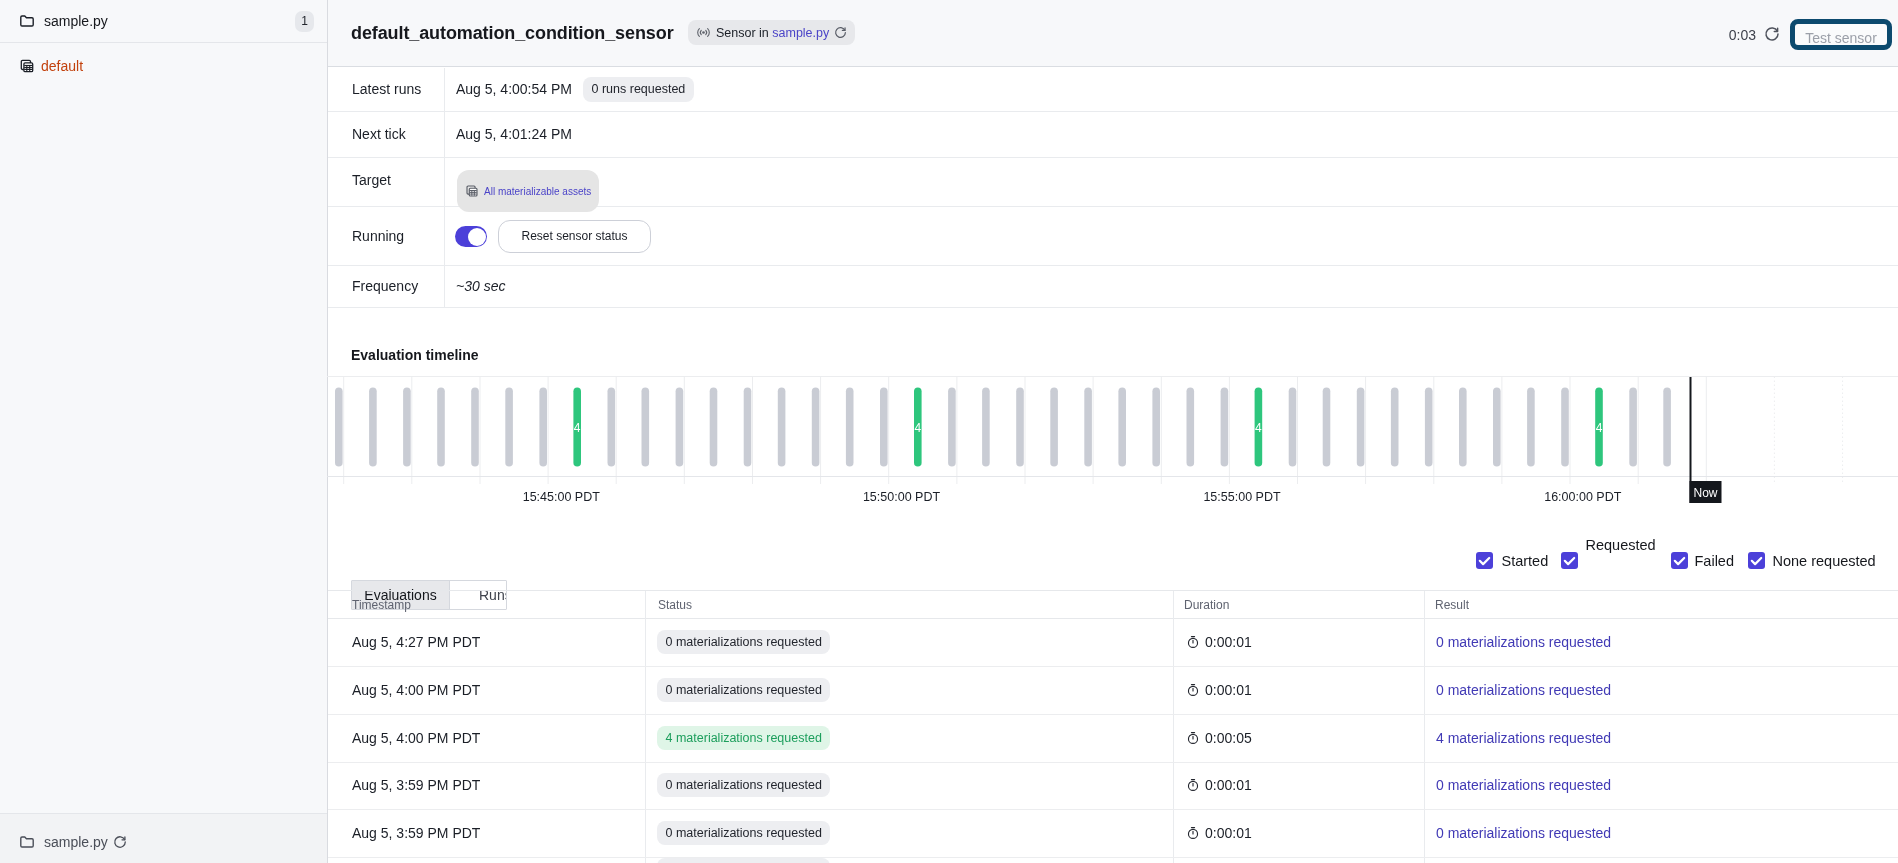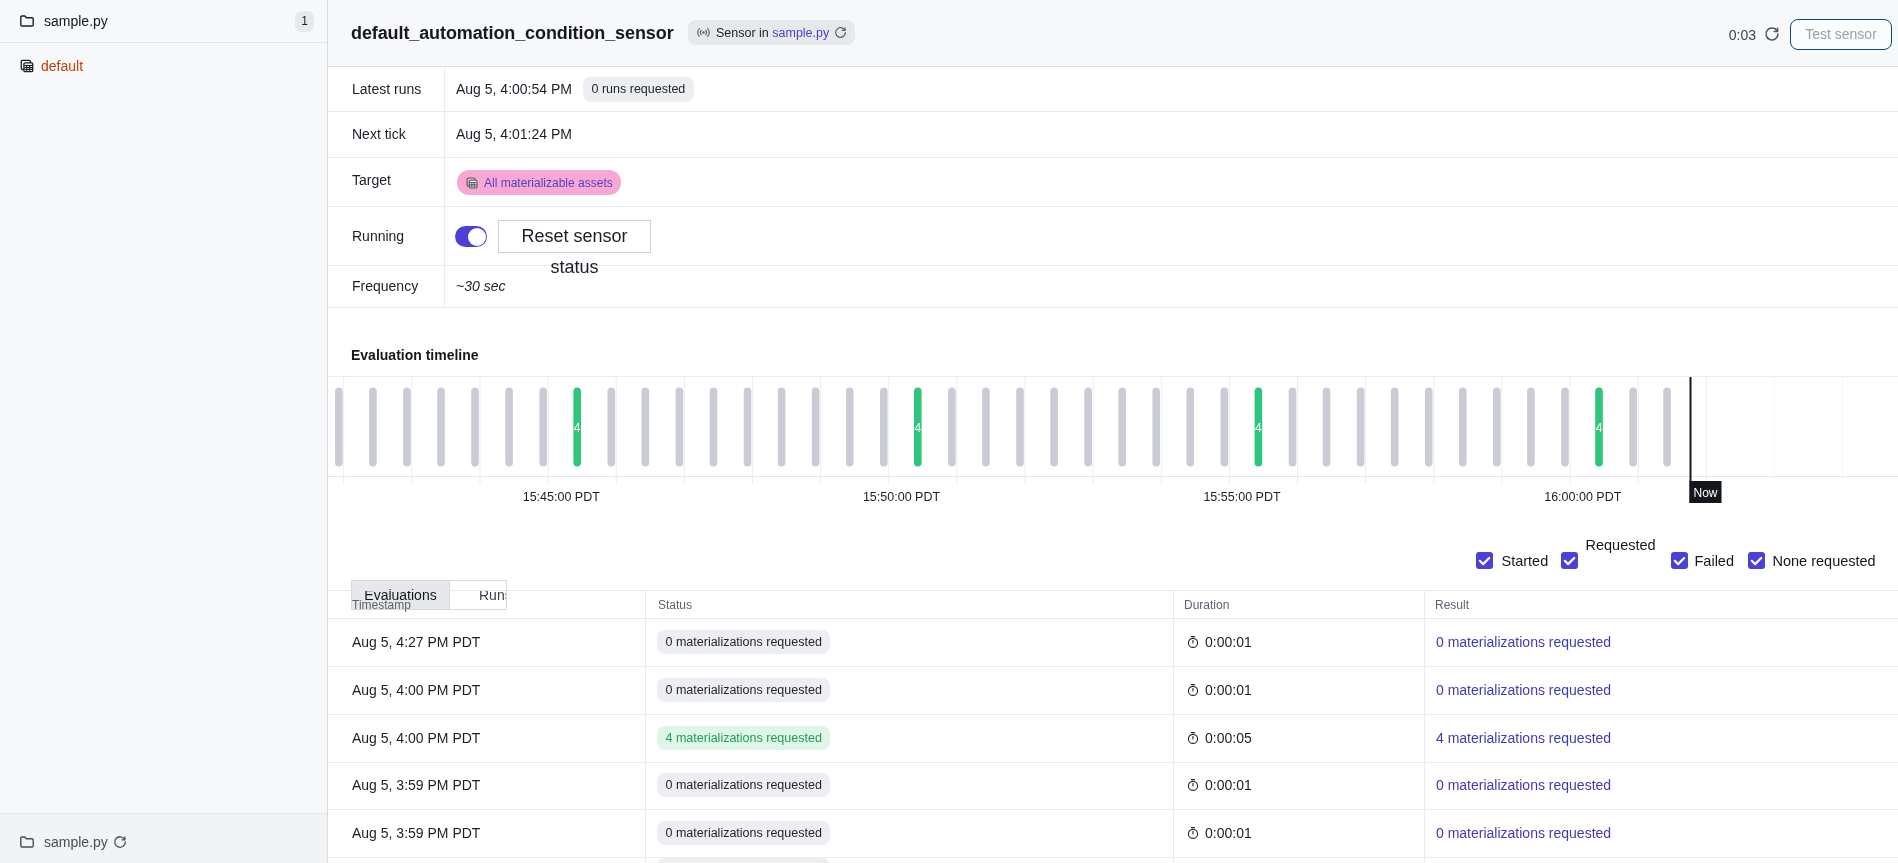--- a/index.html
+++ b/index.html
@@ -56,7 +56,7 @@
       <path d="M13.3 5.2 A6 6 0 1 0 14 8" stroke-linecap="round"></path>
       <path d="M13.6 2.2 V5.5 H10.3" stroke-linecap="round" stroke-linejoin="round"></path>
     </svg></div>
-<div class="abs" style="left:1790px;top:19px;width:102px;height:31px;border:1px solid #0c4a6e;border-radius:8px;background:#FAFBFC;font-size:14px;color:#9CA0A9;text-align:center;line-height:29px;">Test sensor</div>
+<div class="abs" style="left:1790px;top:19px;width:102px;height:31px;border:5px solid #0c4a6e;border-radius:8px;background:#FAFBFC;font-size:14px;color:#9CA0A9;text-align:center;line-height:29px;">Test sensor</div>
 <div class="row-line" style="left:328px;top:111px;width:1570px;"></div>
 <div class="row-line" style="left:328px;top:157px;width:1570px;"></div>
 <div class="row-line" style="left:328px;top:206px;width:1570px;"></div>

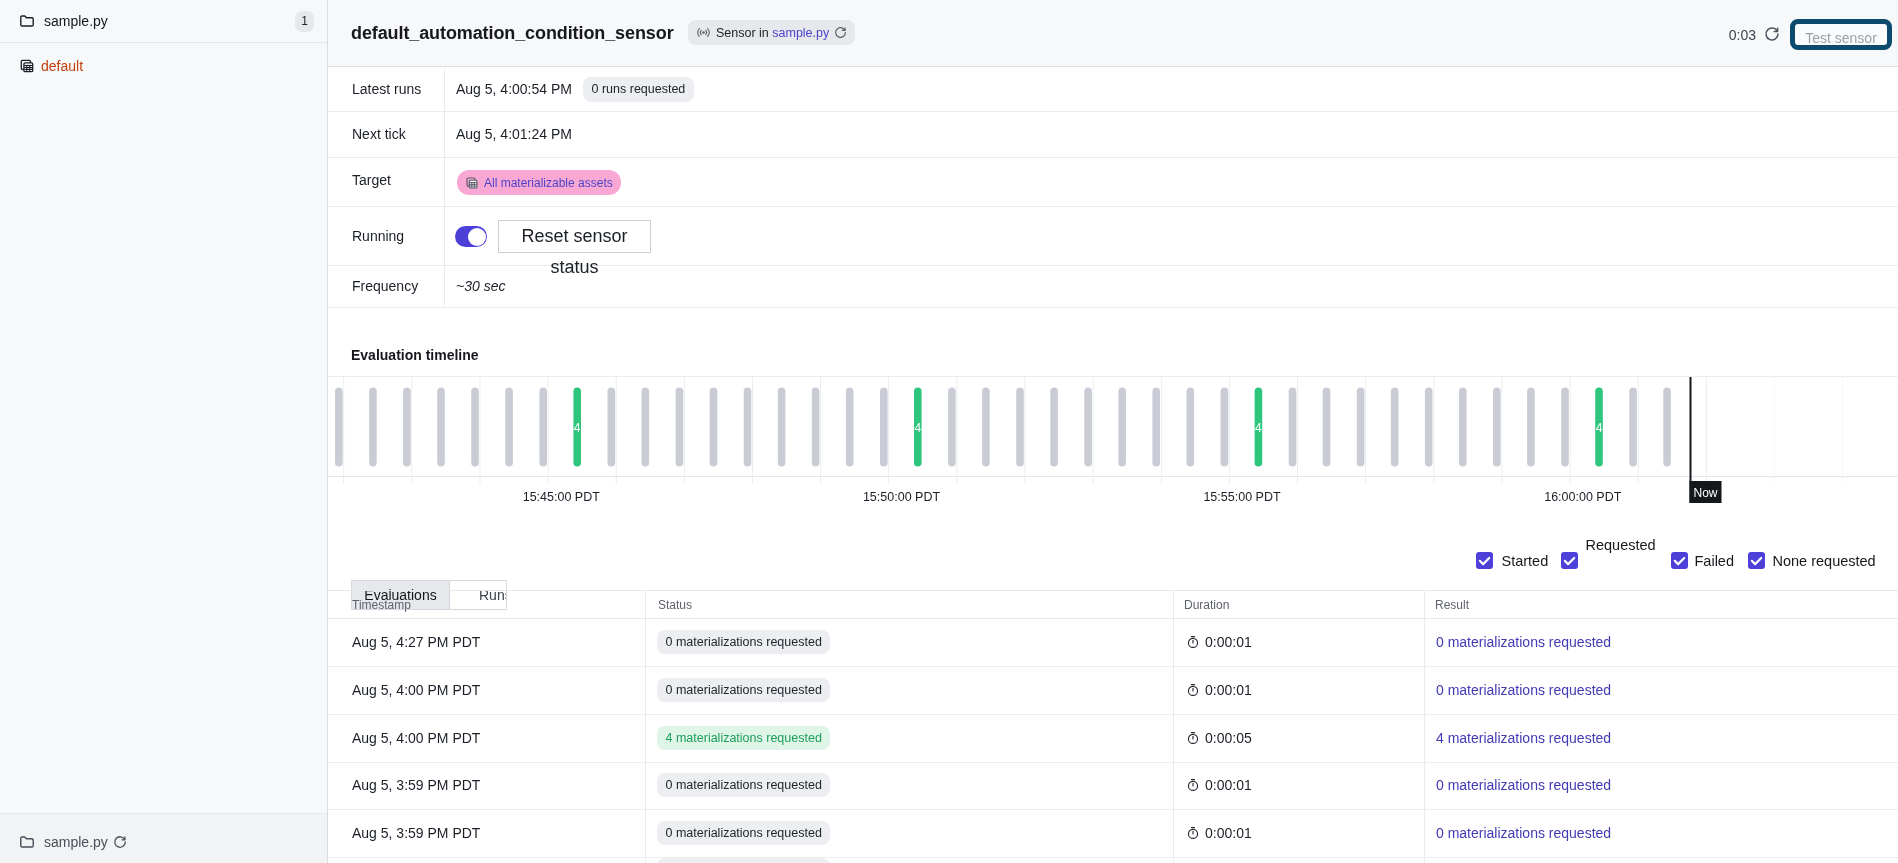--- a/index.html
+++ b/index.html
@@ -71,7 +71,7 @@
 <div class="lbl" style="left:456px;top:81px;">Aug 5, 4:00:54 PM</div>
 <div class="pill" style="left:583px;top:77px;height:25px;line-height:25px;">0 runs requested</div>
 <div class="lbl" style="left:456px;top:126px;">Aug 5, 4:01:24 PM</div>
-<div class="abs" style="left:457px;top:170px;height:25px;border-radius:12px;background:#f9a8d4;display:flex;align-items:center;gap:5px;padding:0 8px;font-size:12px;color:#4B44C8;"><svg width="14" height="14" viewBox="0 0 16 16" fill="none">
+<div class="abs" style="left:457px;top:170px;height:42px;border-radius:12px;background:#e5e5e5;display:flex;align-items:center;gap:5px;padding:0 8px;font-size:10px;color:#4B44C8;"><svg width="14" height="14" viewBox="0 0 16 16" fill="none">
 <rect x="2.3" y="2.3" width="9.2" height="9.2" rx="1.2" stroke="#595D66" stroke-width="1.3"></rect>
 <rect x="4.9" y="4.9" width="8.8" height="8.8" rx="1.2" fill="#fff" stroke="#595D66" stroke-width="1.3"></rect>
 <path d="M5.2 7.5 H13.4" stroke="#595D66" stroke-width="1.2"></path>

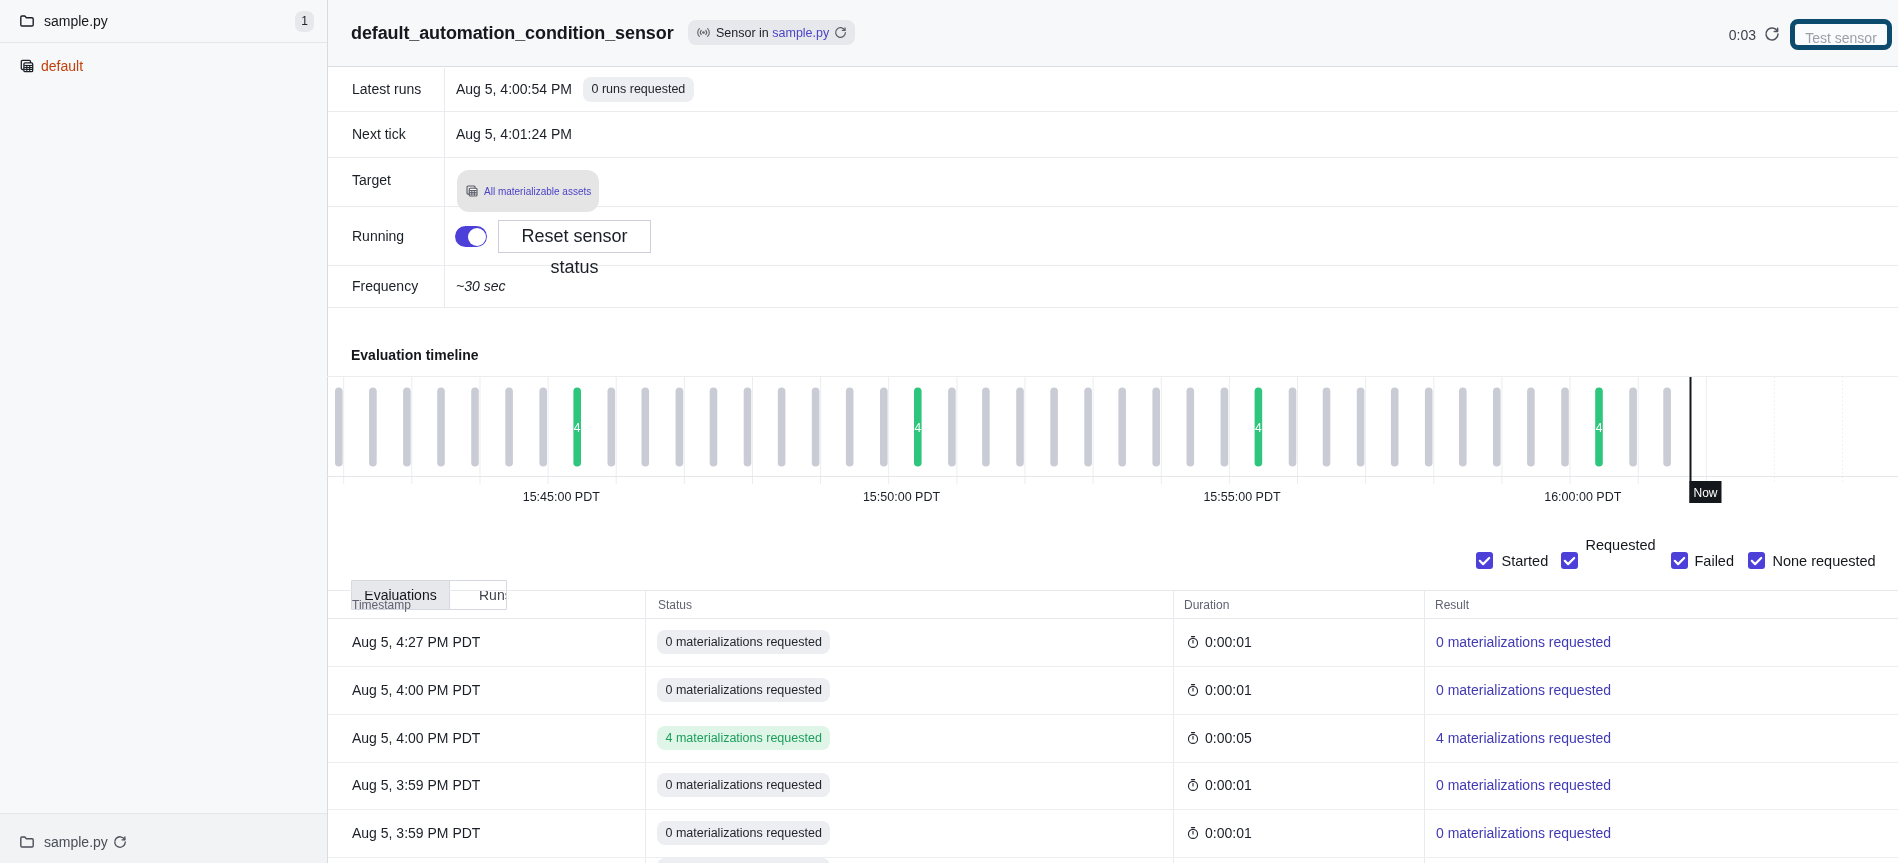--- a/index.html
+++ b/index.html
@@ -80,7 +80,7 @@
 </svg>All materializable assets</div>
 <div class="abs" style="left:455px;top:226px;width:32px;height:21px;border-radius:10.5px;background:#4C40D9;"></div>
 <div class="abs" style="left:468px;top:227.5px;width:18px;height:18px;border-radius:50%;background:#fff;"></div>
-<div class="abs" style="left:498px;top:220px;width:153px;height:33px;border:1px solid #CDD0D8;border-radius:0;background:#fff;font-size:18px;color:#1B1F27;text-align:center;line-height:31px;">Reset sensor status</div>
+<div class="abs" style="left:498px;top:220px;width:153px;height:33px;border:1px solid #CDD0D8;border-radius:12px;background:#fff;font-size:12px;color:#1B1F27;text-align:center;line-height:31px;">Reset sensor status</div>
 <div class="lbl" style="left:456px;top:278px;font-style:italic;">~30 sec</div>
 <div class="abs" style="left:351px;top:347px;font-size:14px;font-weight:700;color:#16181D;">Evaluation timeline</div>
 <svg class="abs" style="left:327px;top:370px;" width="1571" height="140" viewBox="0 0 1571 140">

